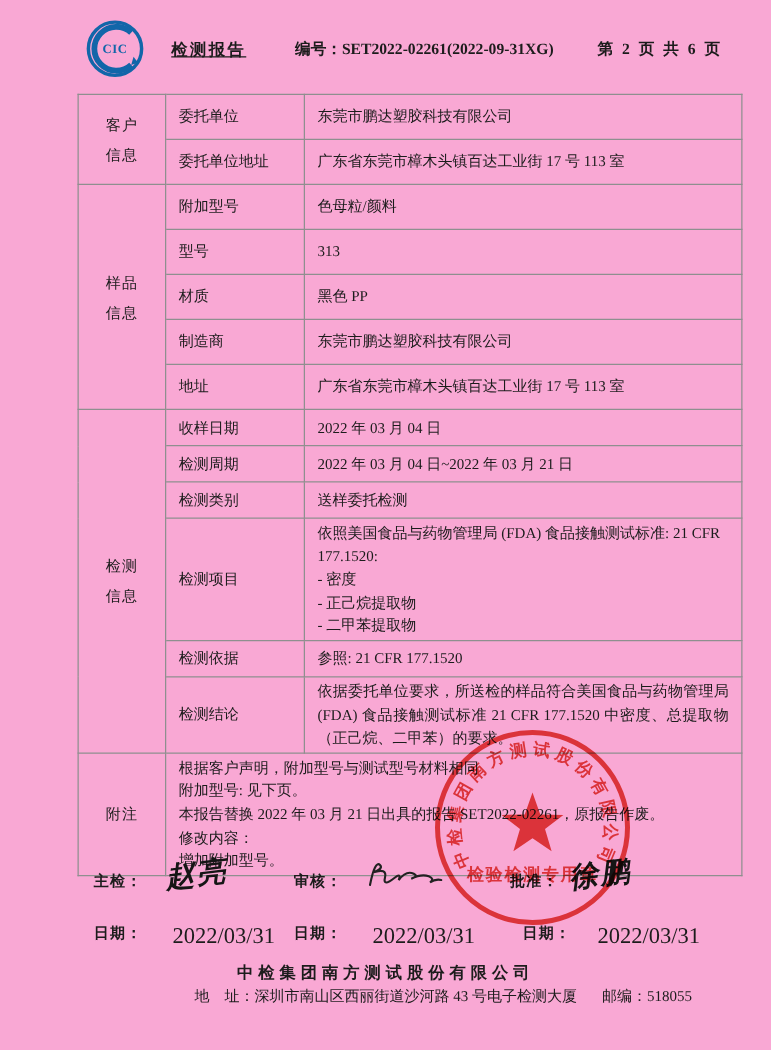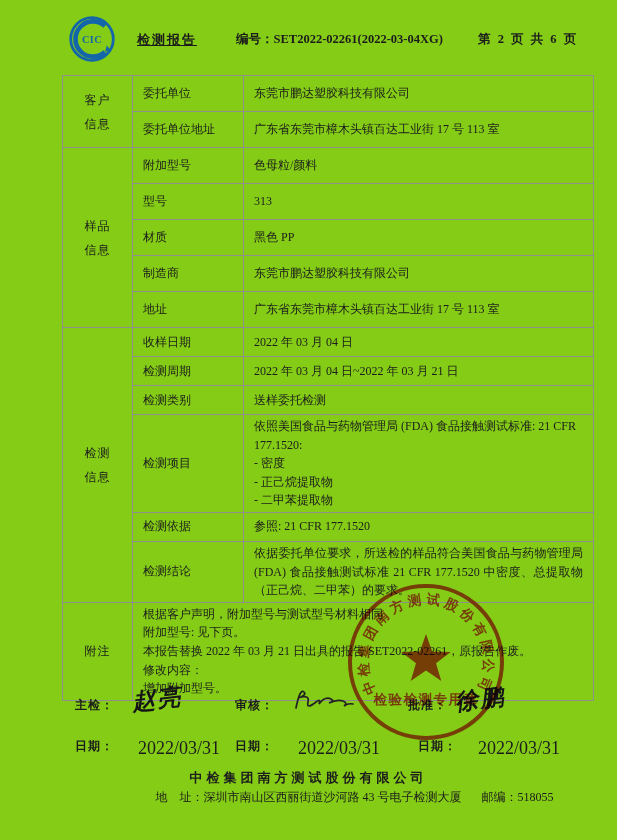--- a/index.html
+++ b/index.html
@@ -5,7 +5,7 @@
   html,body { margin:0; padding:0; background:#e8e8e8; }
   .page {
     position:relative; width:617px; height:840px; margin:0 auto;
-    background:#84cc16; overflow:hidden;
+    background:#f9a8d4; overflow:hidden;
     font-family:"Liberation Serif","DejaVu Serif",serif;
     color:#1c1c1c;
   }

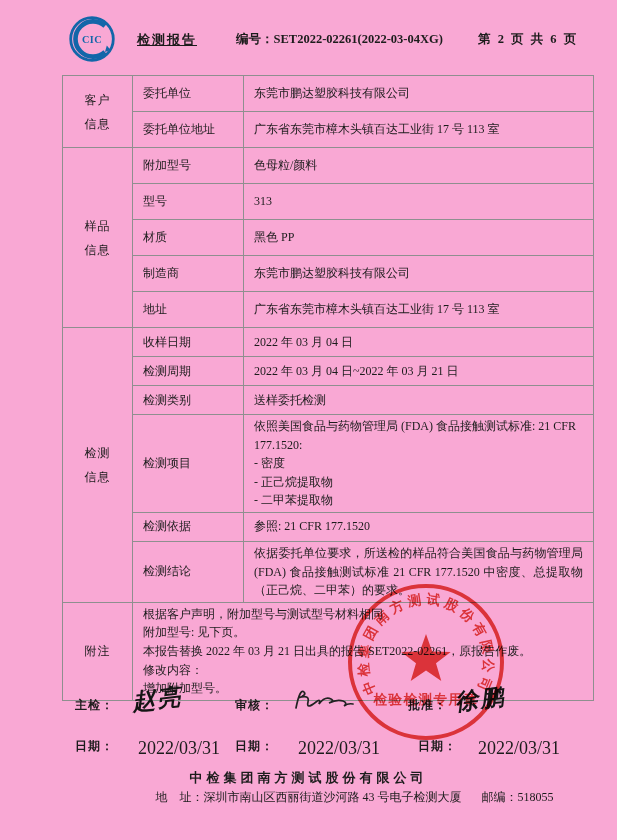--- a/index.html
+++ b/index.html
@@ -59,7 +59,7 @@
     <text x="30" y="31" text-anchor="middle" font-size="11" font-weight="bold" font-family="Liberation Serif, serif" fill="#1266a9" letter-spacing="0.5">CIC</text>
   </svg>
   <div class="report-title">检测报告</div>
-  <div class="report-no"><span>编号：</span><span>SET2022-02261(2022-03-04XG)</span></div>
+  <div class="report-no"><span>编号：</span><span>SET2022-02261(2022-09-31XG)</span></div>
   <div class="page-info">第 2 页 共 6 页</div>
 
   <table class="report">

